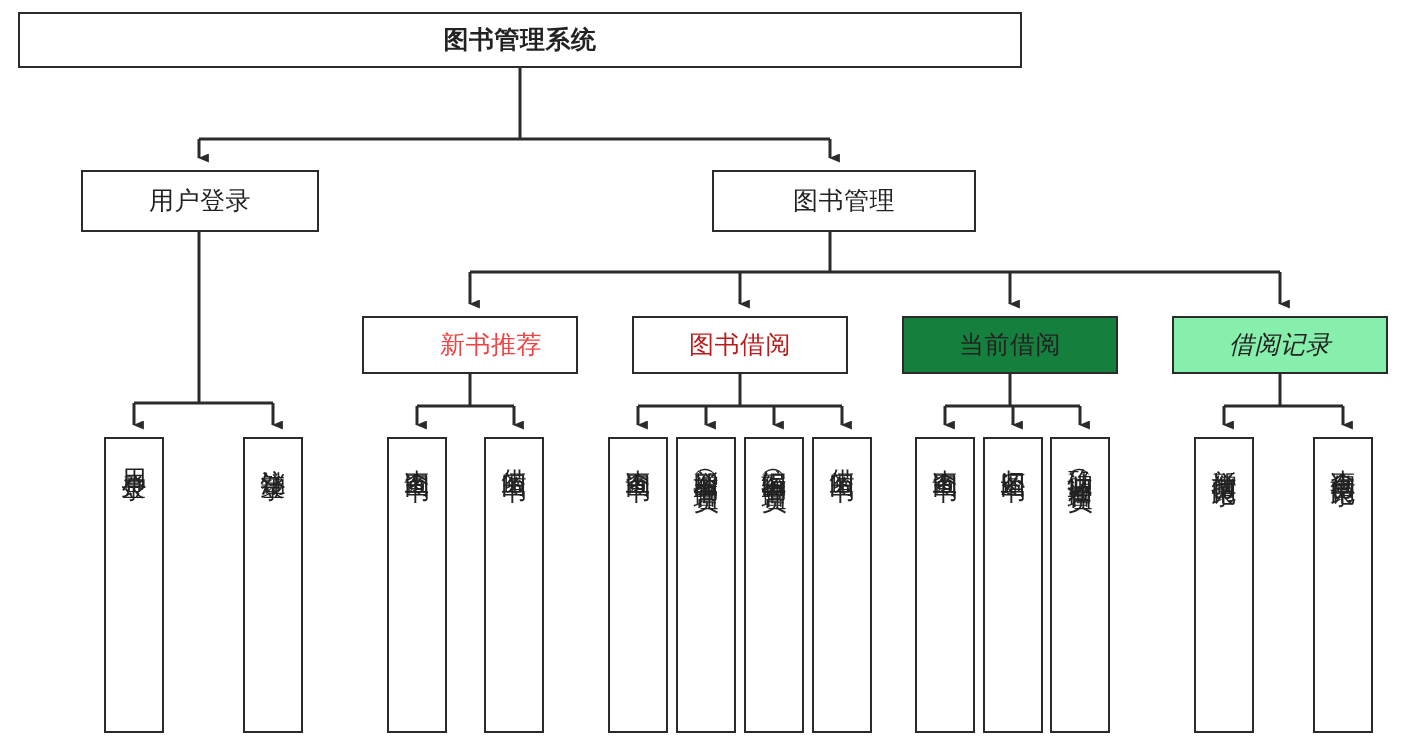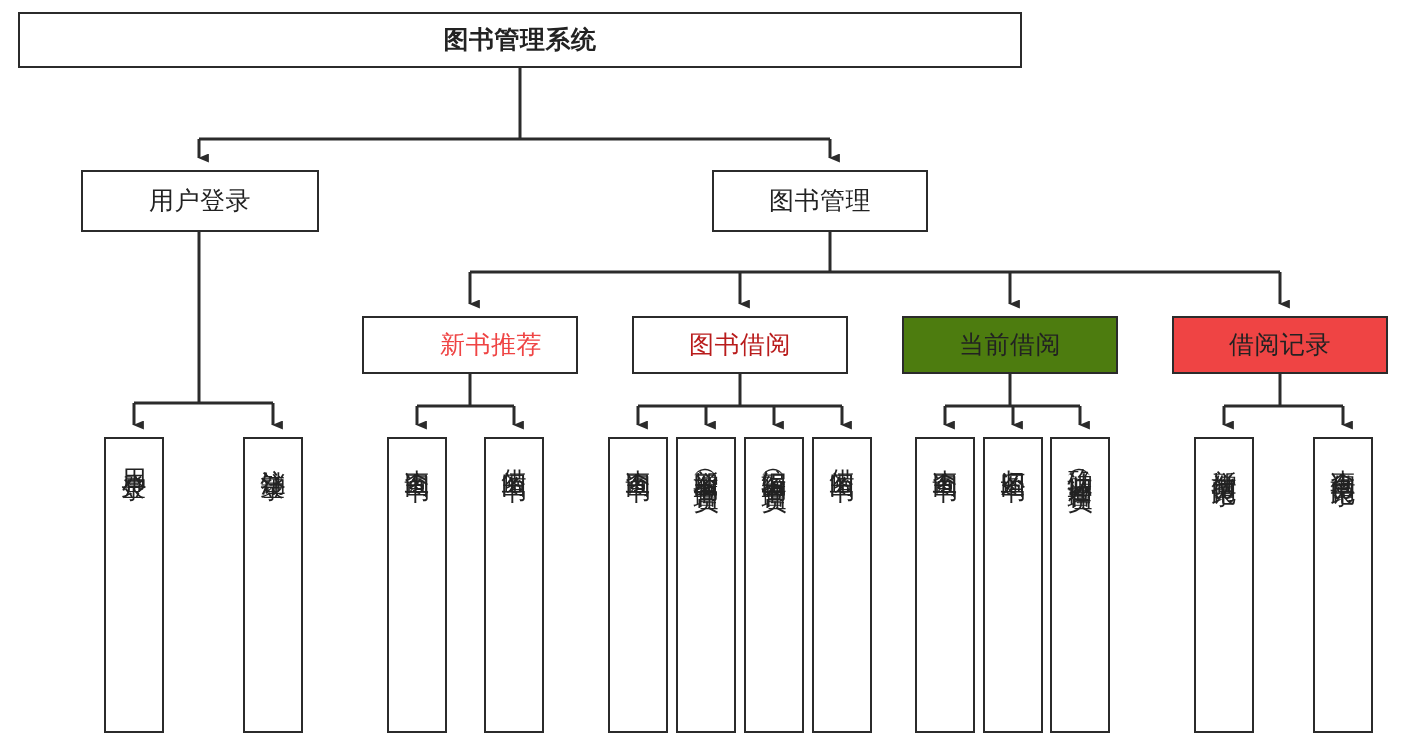--- a/index.html
+++ b/index.html
@@ -136,7 +136,7 @@
   <div class="node horiz" style="left: 81px; top: 170px; width: 238px; height: 62px; border-color: rgb(43, 43, 43); background: rgb(255, 255, 255);">
     <span class="node-label" style="color: rgb(34, 34, 34);">用户登录</span>
   </div>
-  <div class="node horiz" style="left: 712px; top: 170px; width: 216px; height: 62px; border-color: rgb(43, 43, 43); background: rgb(255, 255, 255);">
+  <div class="node horiz" style="left: 712px; top: 170px; width: 264px; height: 62px; border-color: rgb(43, 43, 43); background: rgb(255, 255, 255);">
     <span class="node-label" style="color: rgb(34, 34, 34);">图书管理</span>
   </div>
 

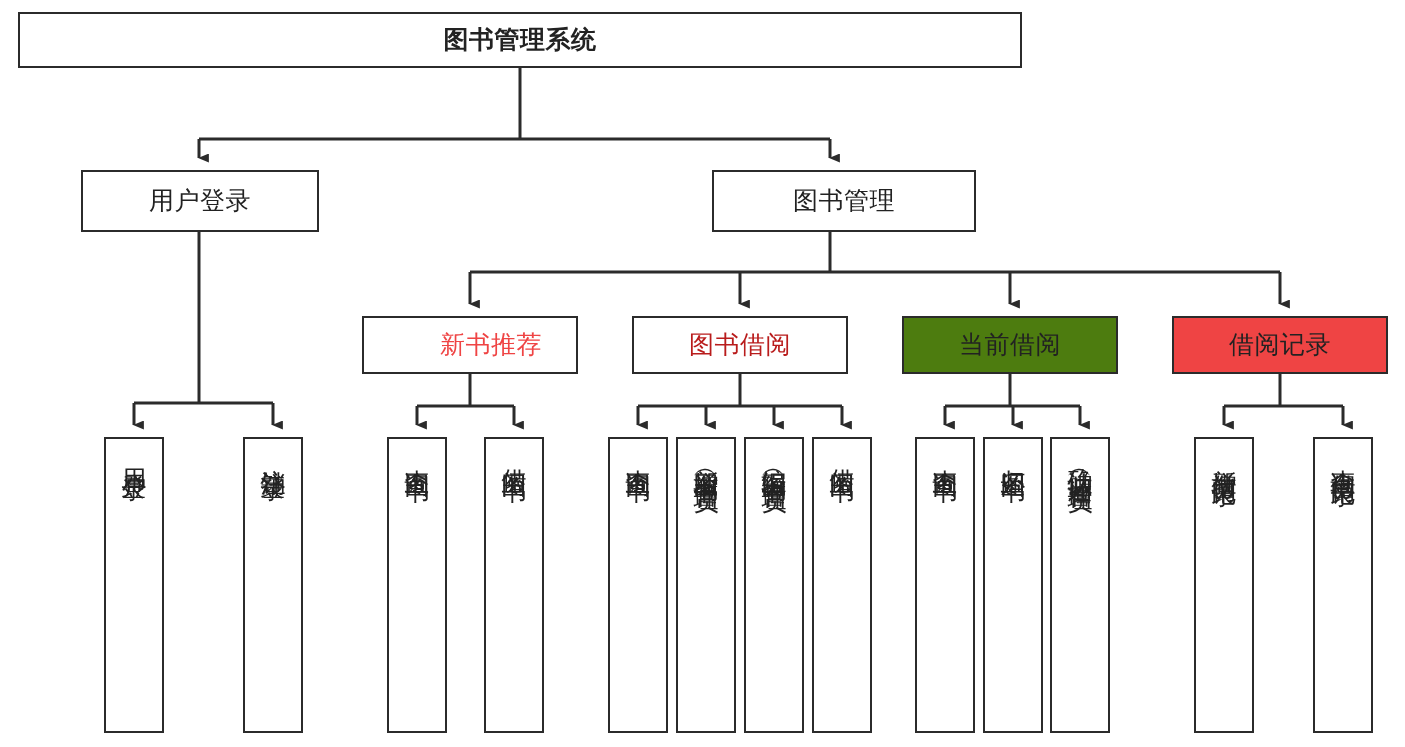--- a/index.html
+++ b/index.html
@@ -146,7 +146,7 @@
   <div class="node horiz" style="left: 632px; top: 316px; width: 216px; height: 58px; border-color: rgb(43, 43, 43); background: rgb(255, 255, 255);">
     <span class="node-label" style="color: #b91c1c;">图书借阅</span>
   </div>
-  <div class="node horiz" style="left: 902px; top: 316px; width: 216px; height: 58px; border-color: rgb(43, 43, 43); background: #4d7c0f;">
+  <div class="node horiz" style="left: 902px; top: 316px; width: 216px; height: 58px; border-color: rgb(43, 43, 43); background: #15803d;">
     <span class="node-label" style="color: rgb(34, 34, 34);">当前借阅</span>
   </div>
   <div class="node horiz" style="left: 1172px; top: 316px; width: 216px; height: 58px; border-color: rgb(43, 43, 43); background: #ef4444;">

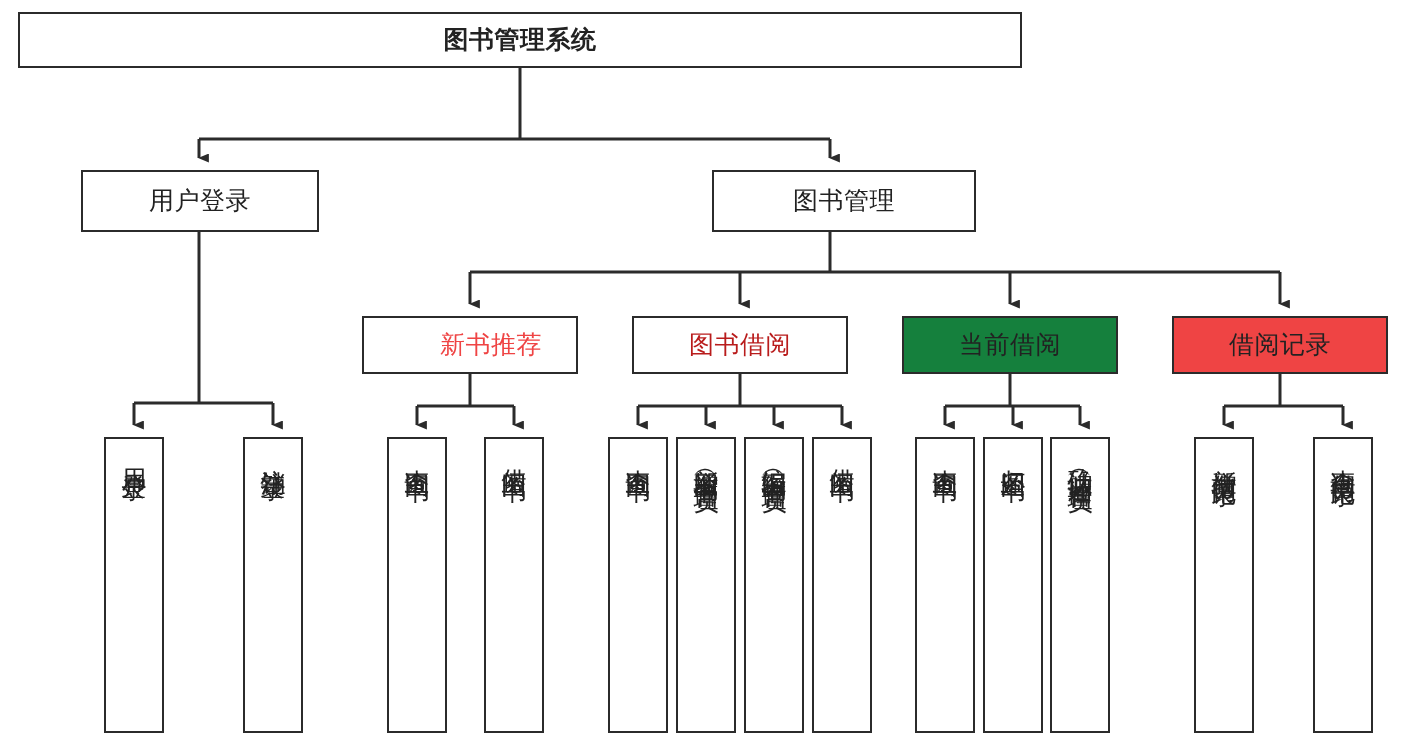--- a/index.html
+++ b/index.html
@@ -149,7 +149,7 @@
   <div class="node horiz" style="left: 902px; top: 316px; width: 216px; height: 58px; border-color: rgb(43, 43, 43); background: #15803d;">
     <span class="node-label" style="color: rgb(34, 34, 34);">当前借阅</span>
   </div>
-  <div class="node horiz" style="left: 1172px; top: 316px; width: 216px; height: 58px; border-color: rgb(43, 43, 43); background: #ef4444;">
+  <div class="node horiz" style="left: 1172px; top: 316px; width: 216px; height: 58px; border-color: rgb(43, 43, 43); background: #86efac; font-style: italic;">
     <span class="node-label" style="color: rgb(34, 34, 34);">借阅记录</span>
   </div>
 

